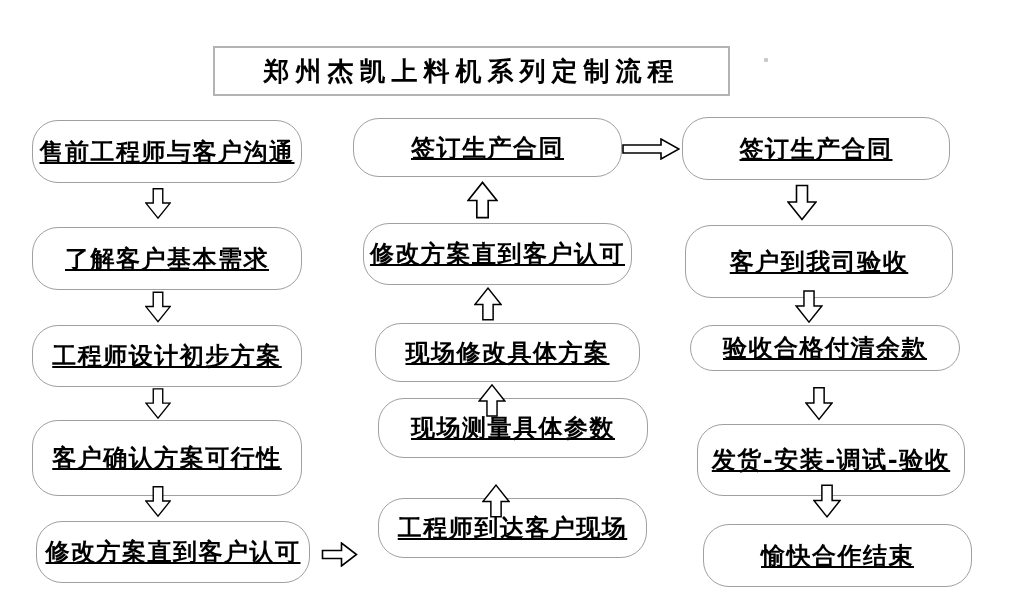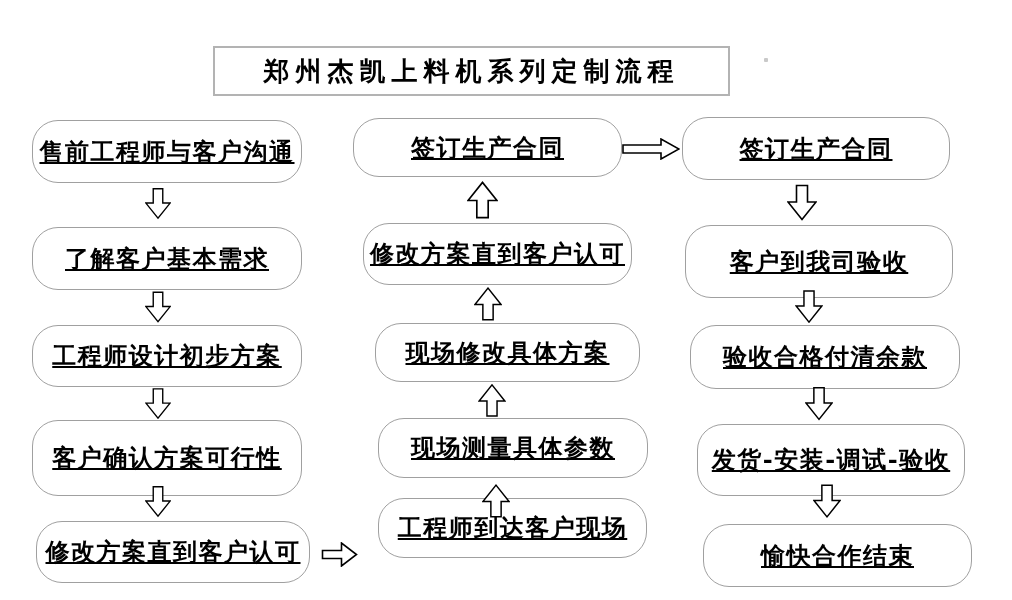--- a/index.html
+++ b/index.html
@@ -113,7 +113,7 @@
   <div class="node" style="left:685px;top:195px;width:268px;height:73px">
     <span class="node-label">客户到我司验收</span>
   </div>
-  <div class="node" style="left:690px;top:295px;width:270px;height:64px">
+  <div class="node" style="left:690px;top:295px;width:270px;height:46px">
     <span class="node-label">验收合格付清余款</span>
   </div>
   <div class="node" style="left:697px;top:394px;width:268px;height:72px">

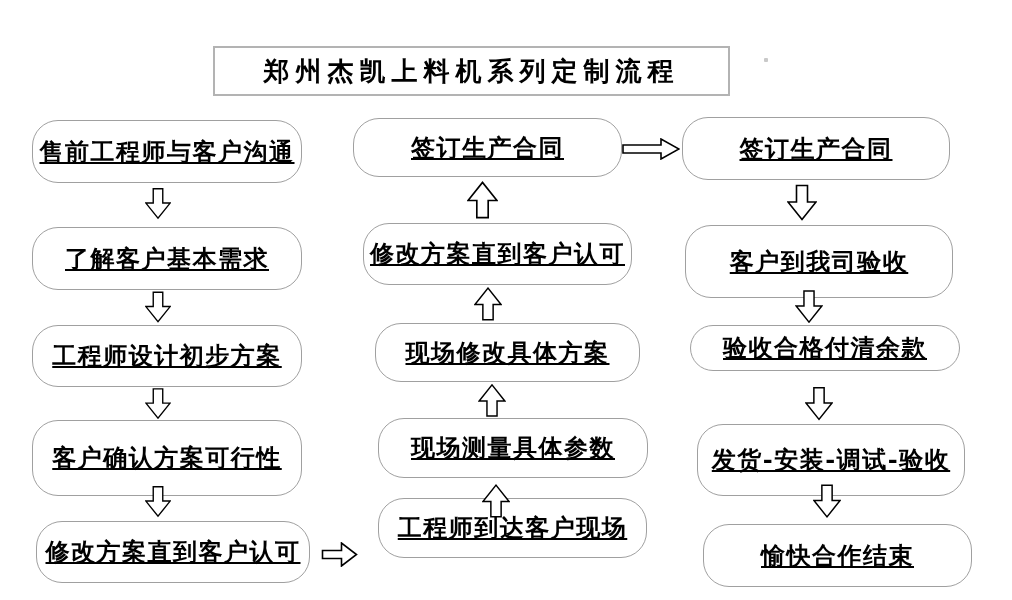--- a/index.html
+++ b/index.html
@@ -87,7 +87,7 @@
   <div class="node" style="left:375px;top:293px;width:265px;height:59px">
     <span class="node-label">现场修改具体方案</span>
   </div>
-  <div class="node" style="left:378px;top:388px;width:270px;height:60px">
+  <div class="node" style="left:378px;top:368px;width:270px;height:60px">
     <span class="node-label">现场测量具体参数</span>
   </div>
   <div class="node" style="left:378px;top:468px;width:269px;height:60px">

